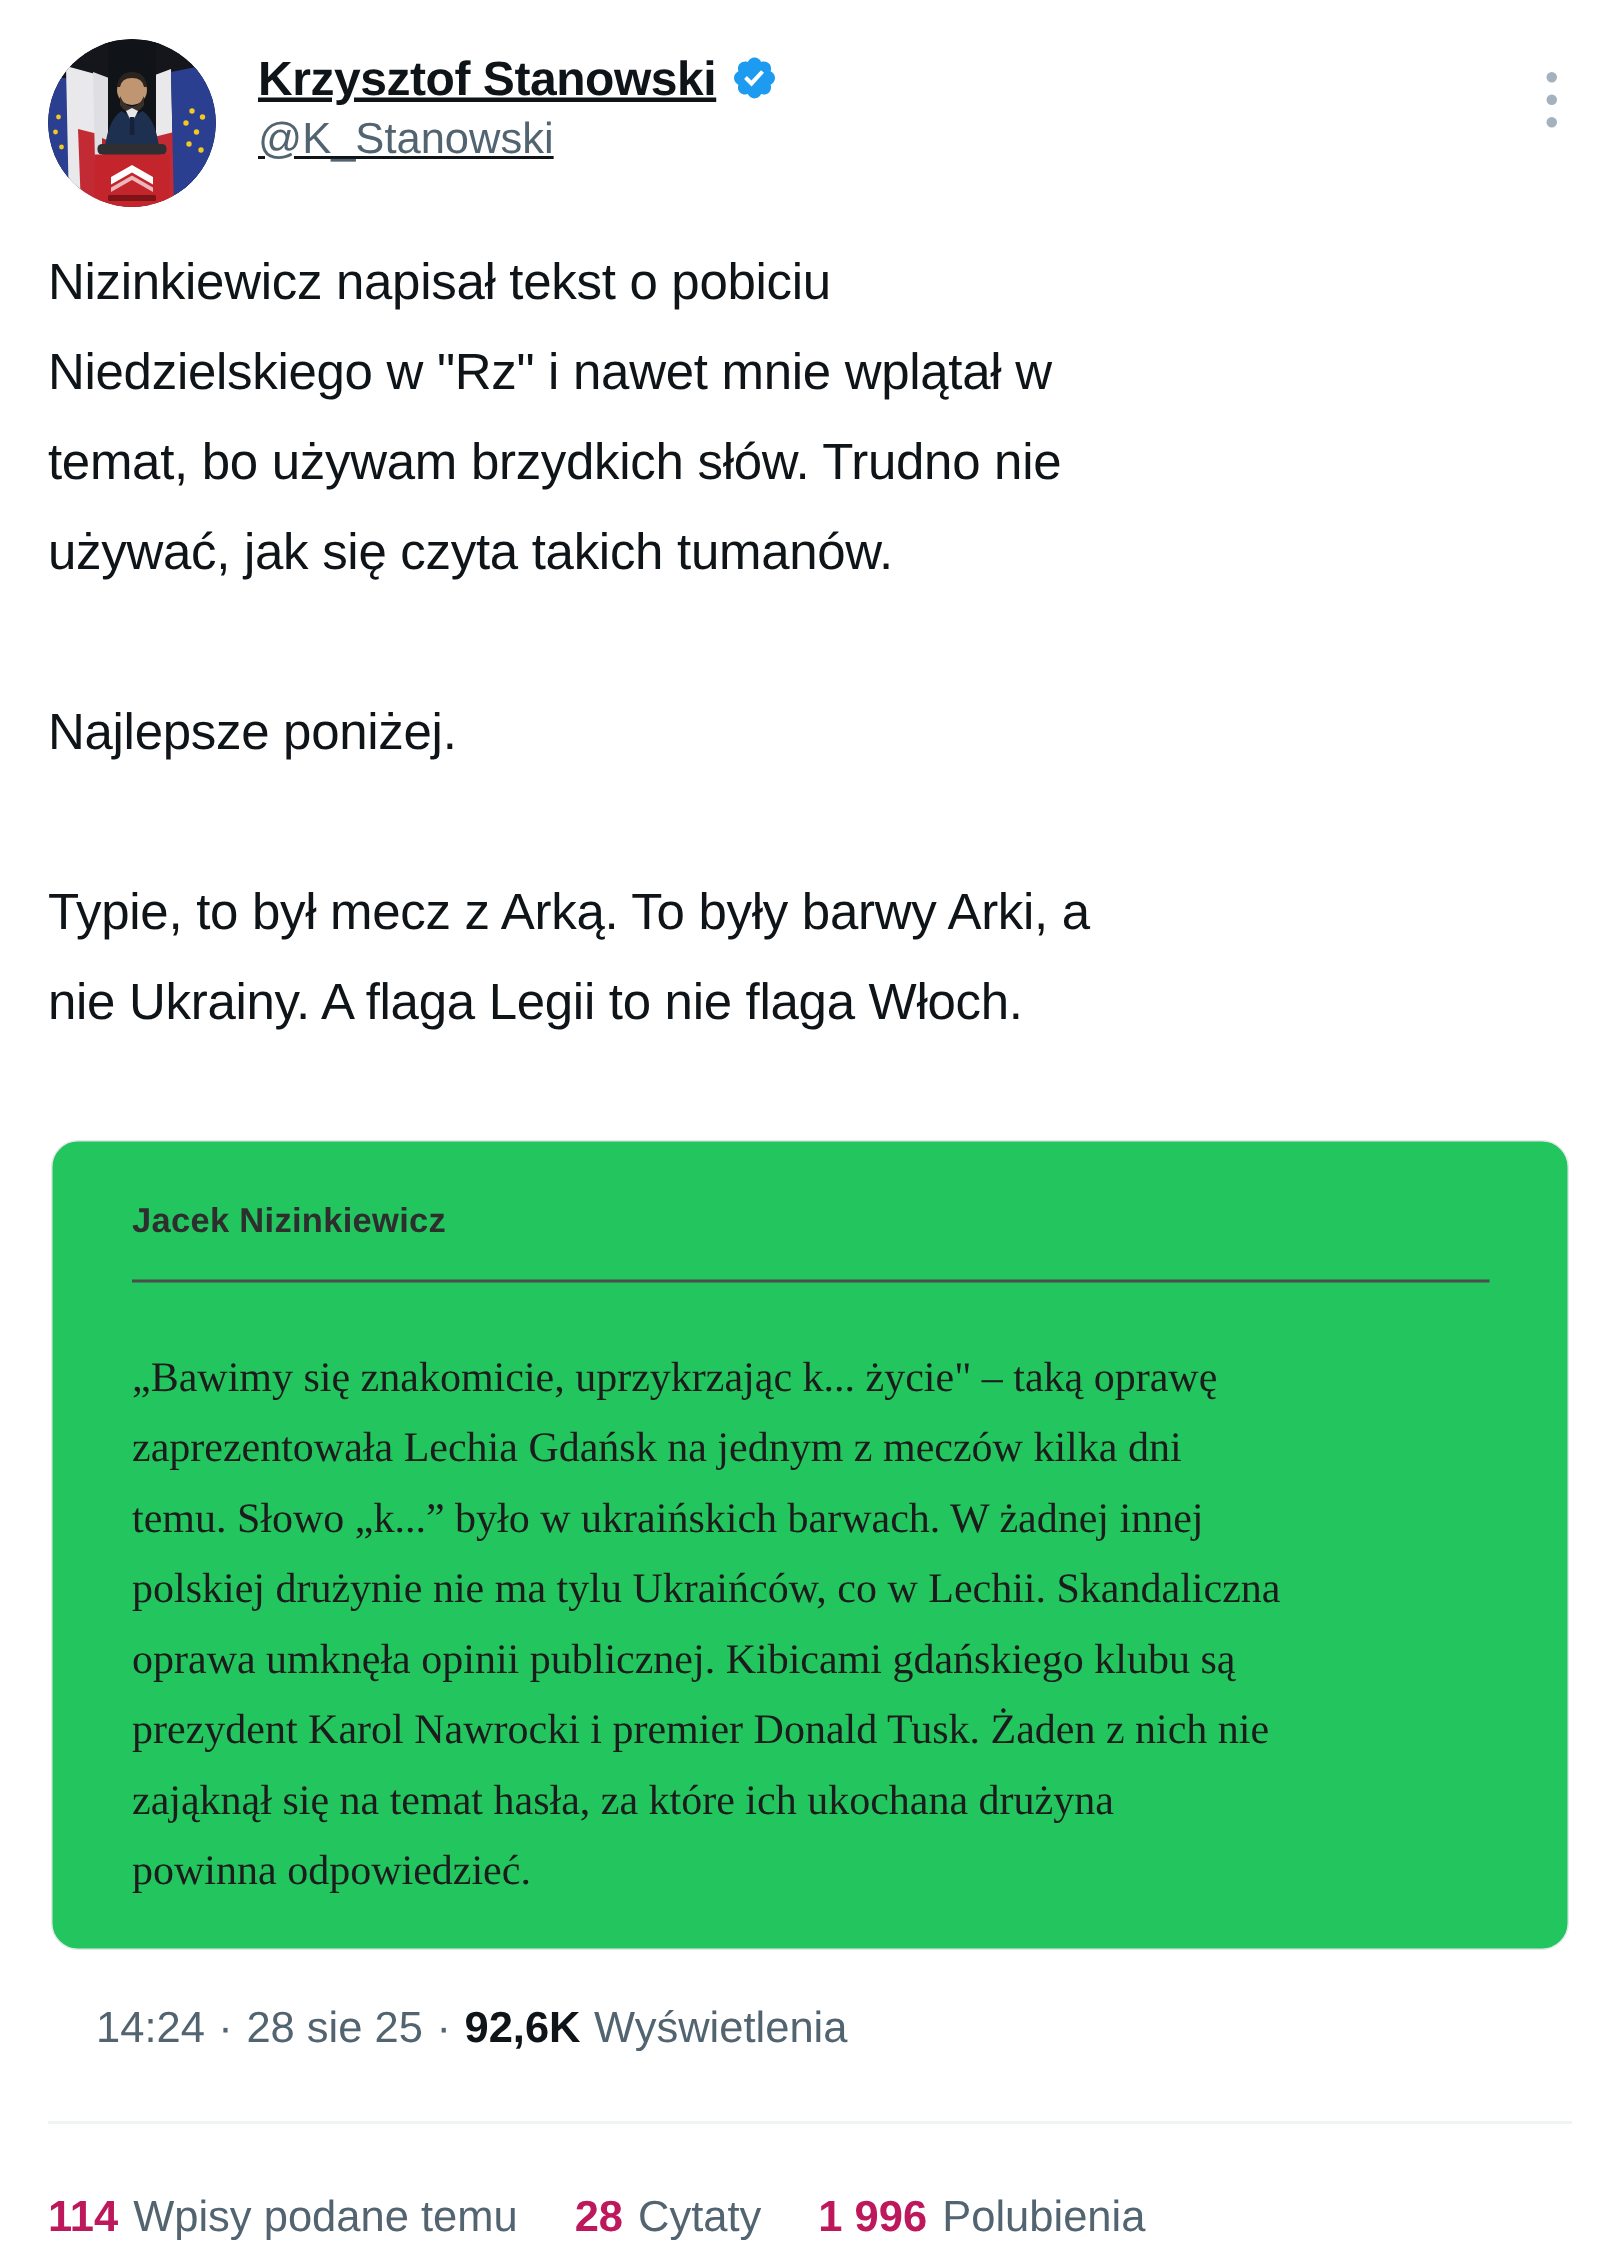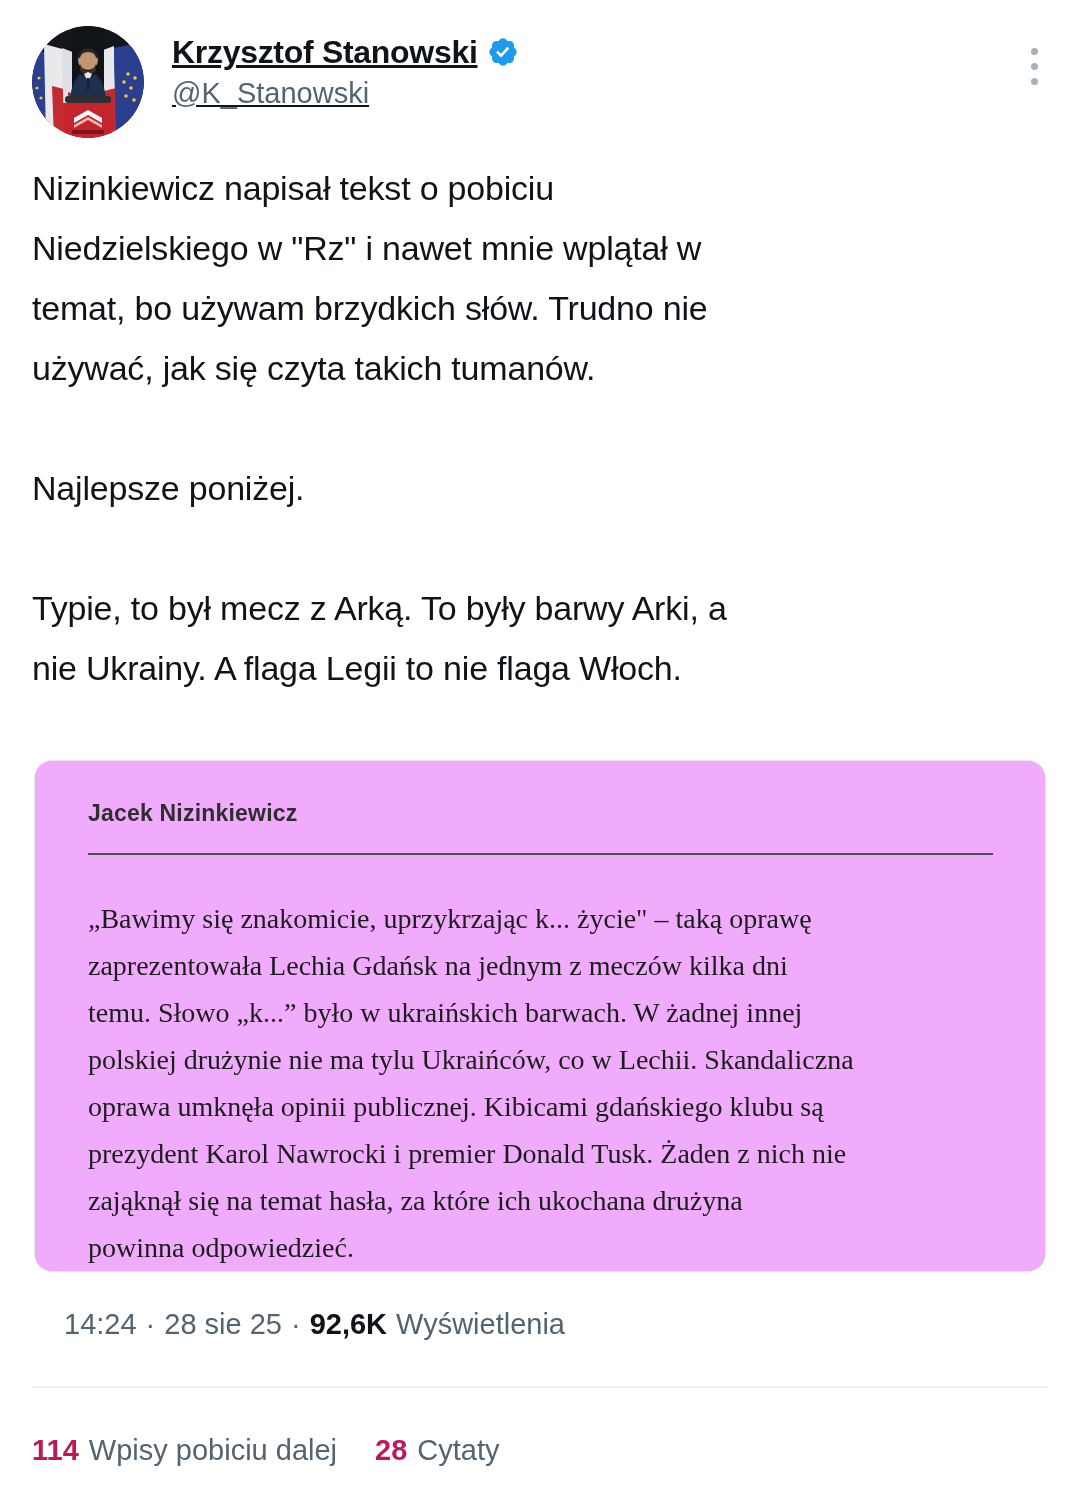--- a/index.html
+++ b/index.html
@@ -52,8 +52,8 @@
     width: 1012px;
     border: 1px solid #e3e8ea;
     border-radius: 18px;
-    background: #f0abfc;
-    padding: 38px 52px 0 53px;
+    background: #22c55e;
+    padding: 38px 52px 28px 53px;
     cursor: pointer;
   }
   .card-author {

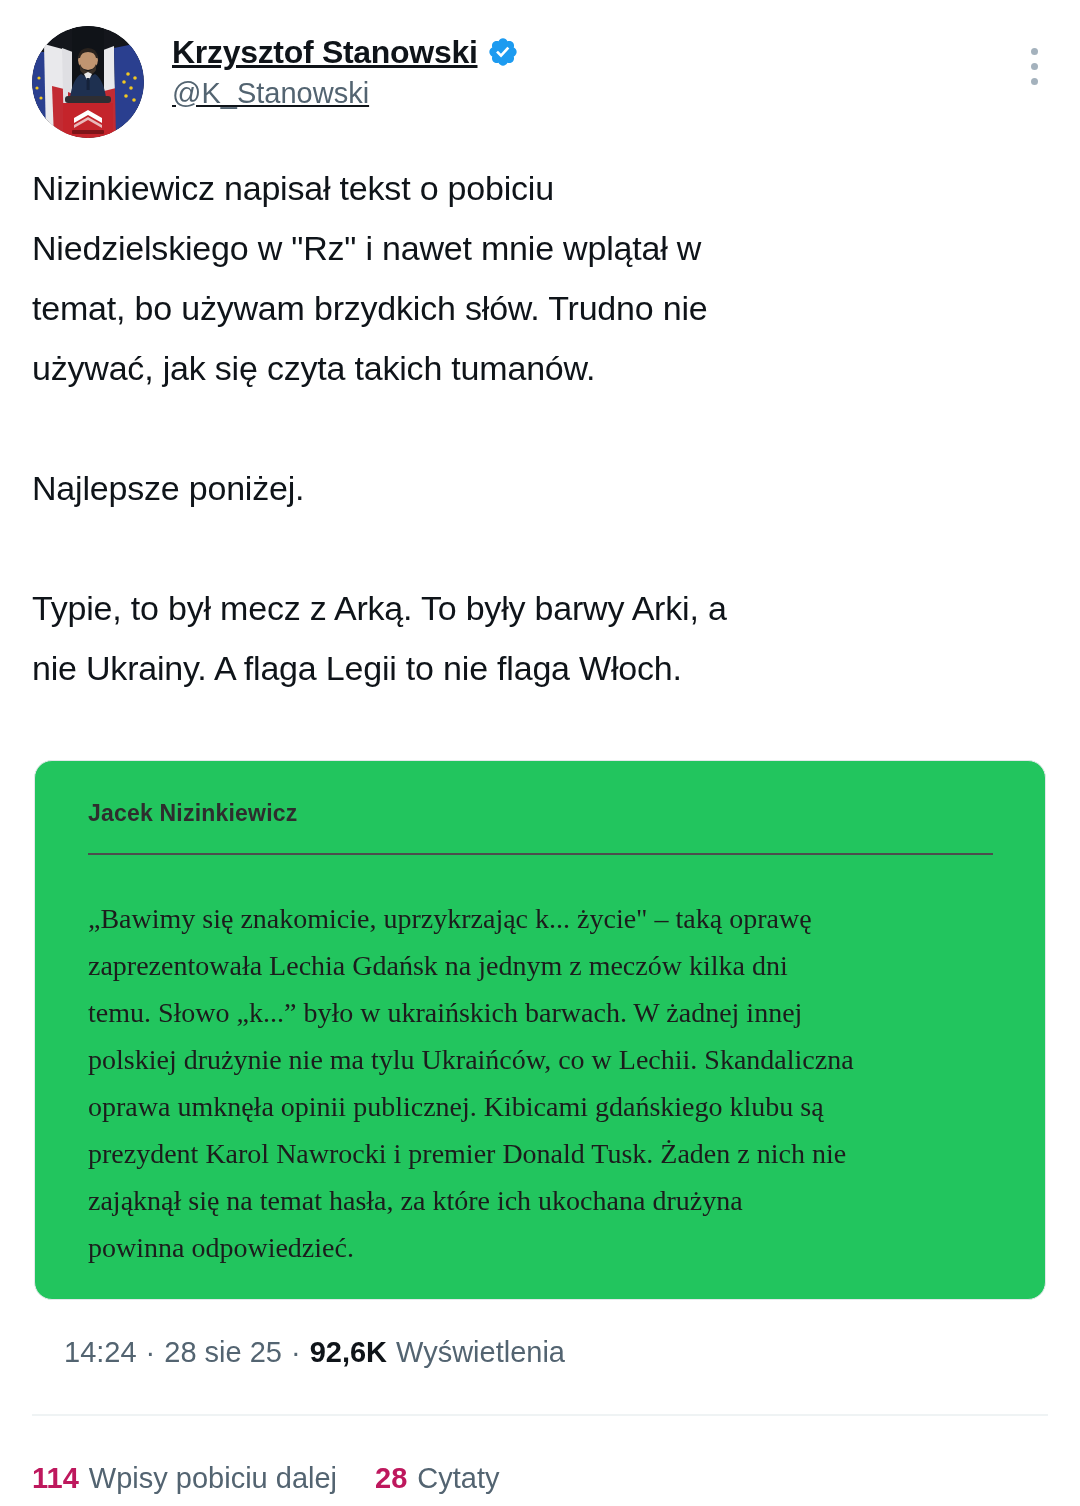--- a/index.html
+++ b/index.html
@@ -195,7 +195,7 @@
   <div class="stats-row">
     <a class="stat">
       <span class="stat-value">114</span>
-      <span class="stat-label">Wpisy pobiciu dalej</span>
+      <span class="stat-label">Wpisy podane temu</span>
     </a>
     <a class="stat">
       <span class="stat-value">28</span>

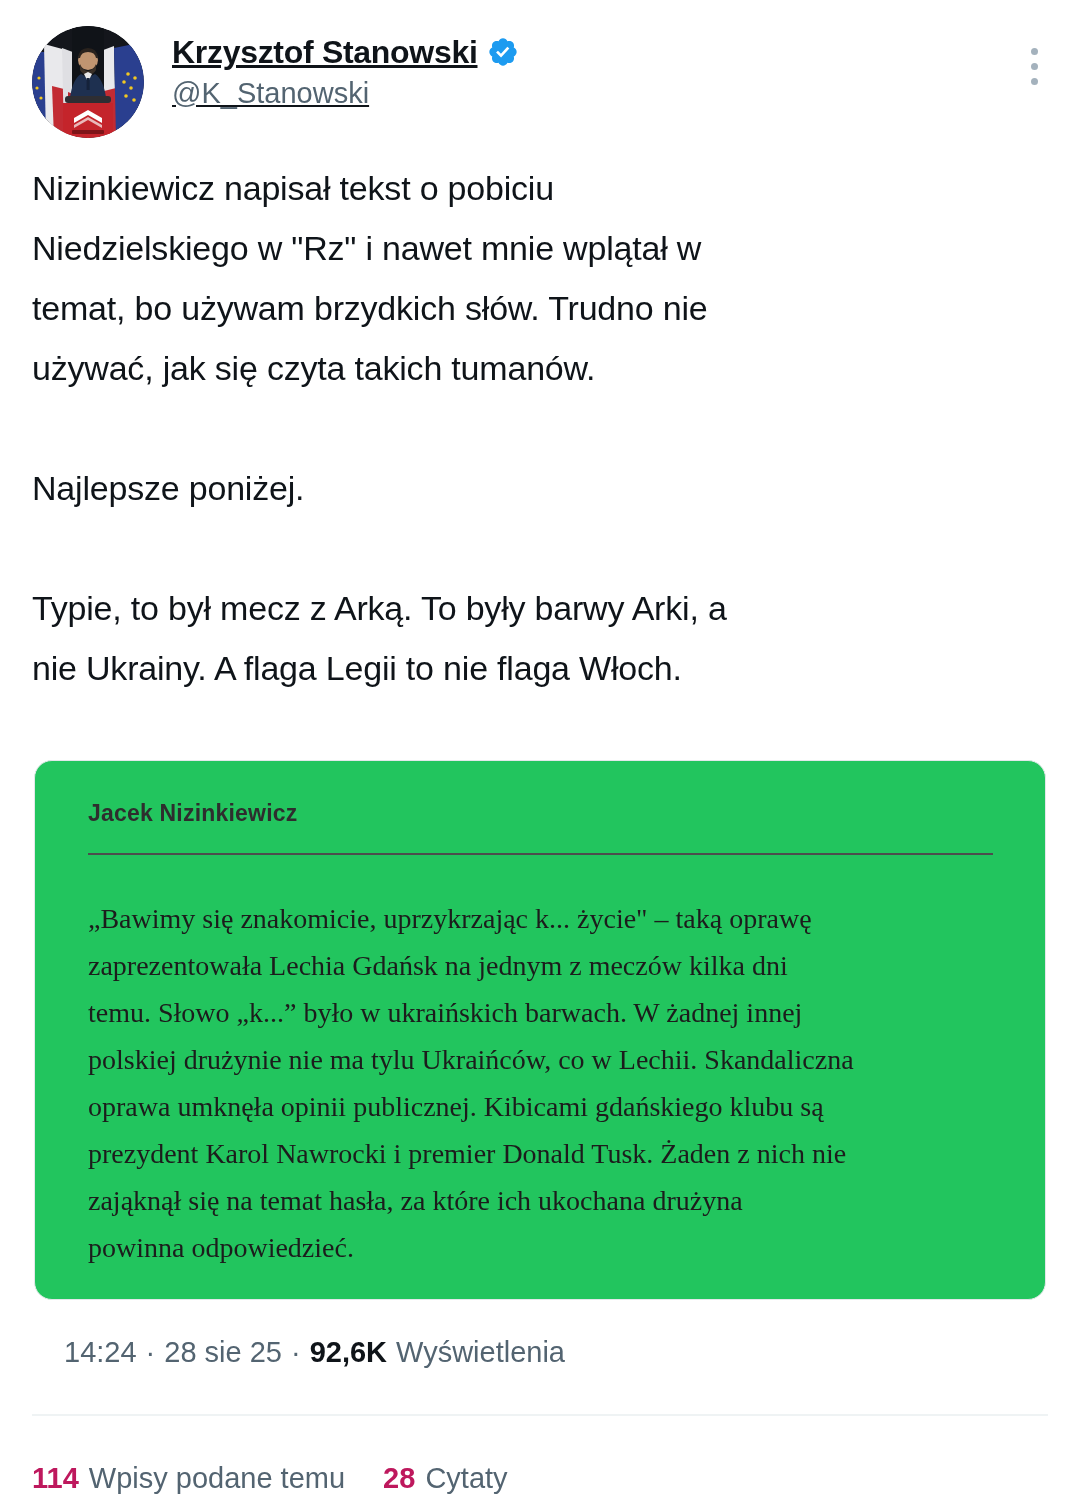--- a/index.html
+++ b/index.html
@@ -201,6 +201,10 @@
       <span class="stat-value">28</span>
       <span class="stat-label">Cytaty</span>
     </a>
+    <a class="stat">
+      <span class="stat-value">1 996</span>
+      <span class="stat-label">Polubienia</span>
+    </a>
   </div>
 
 </div>

